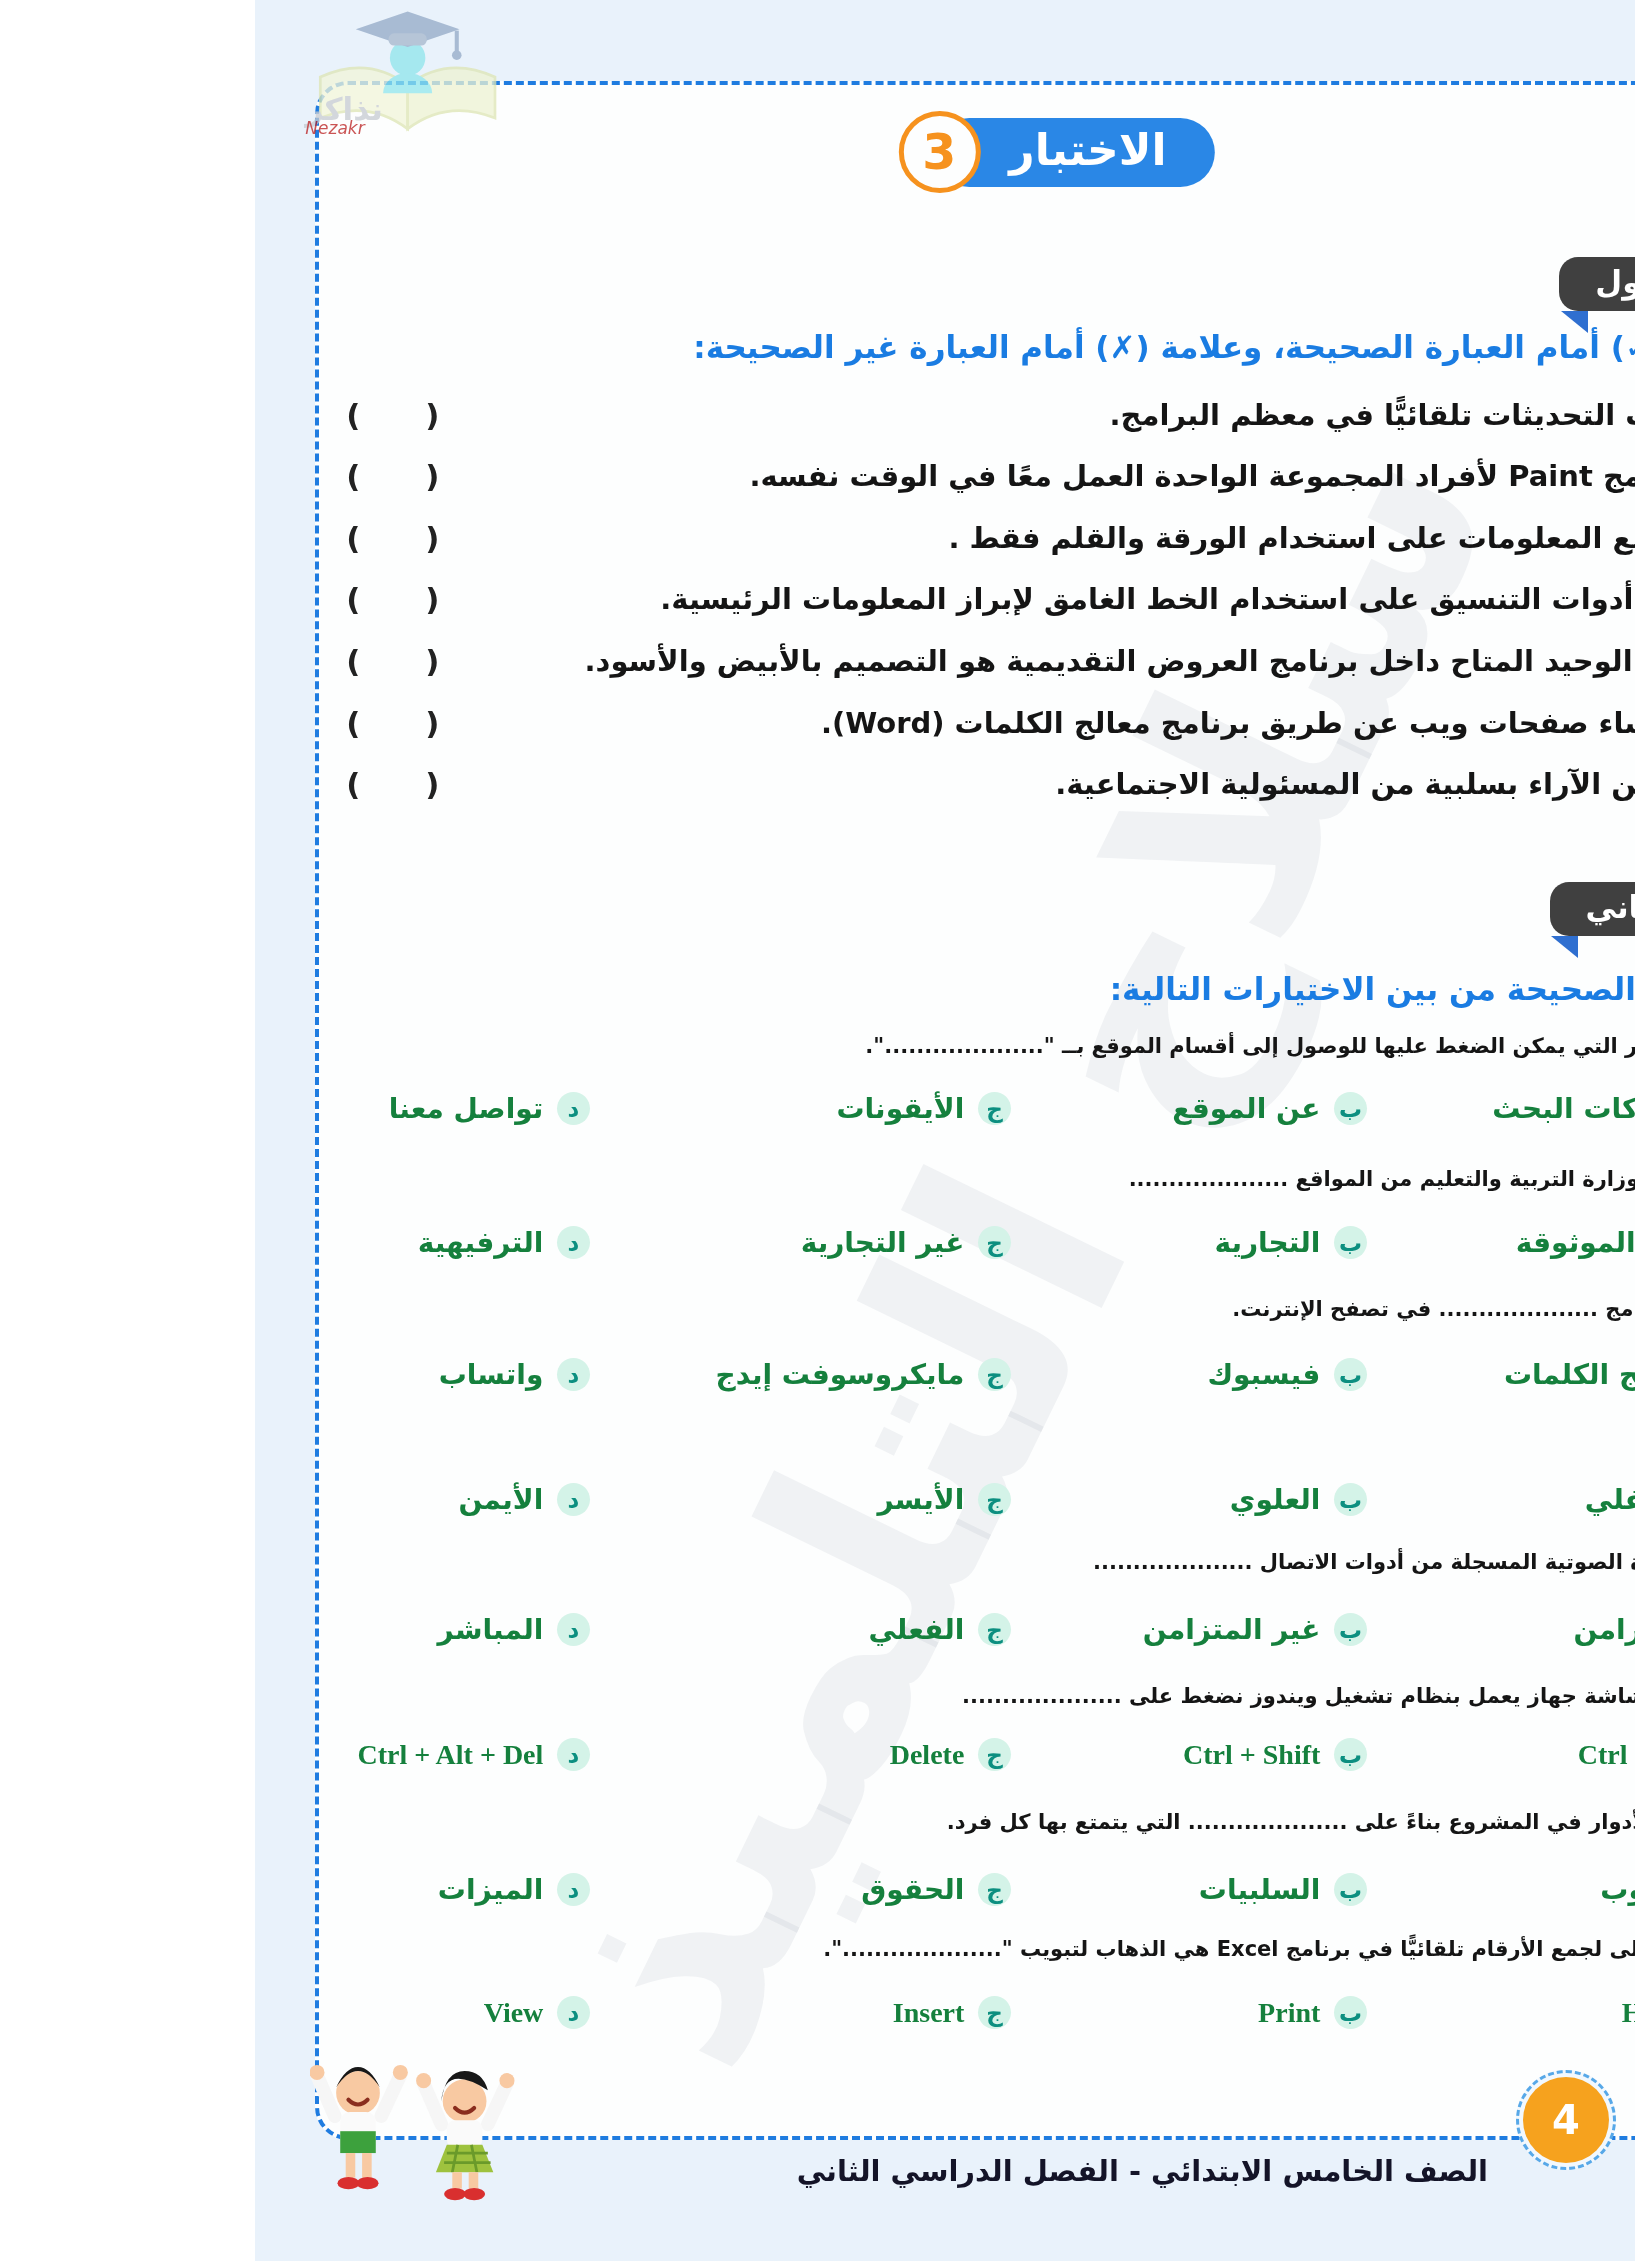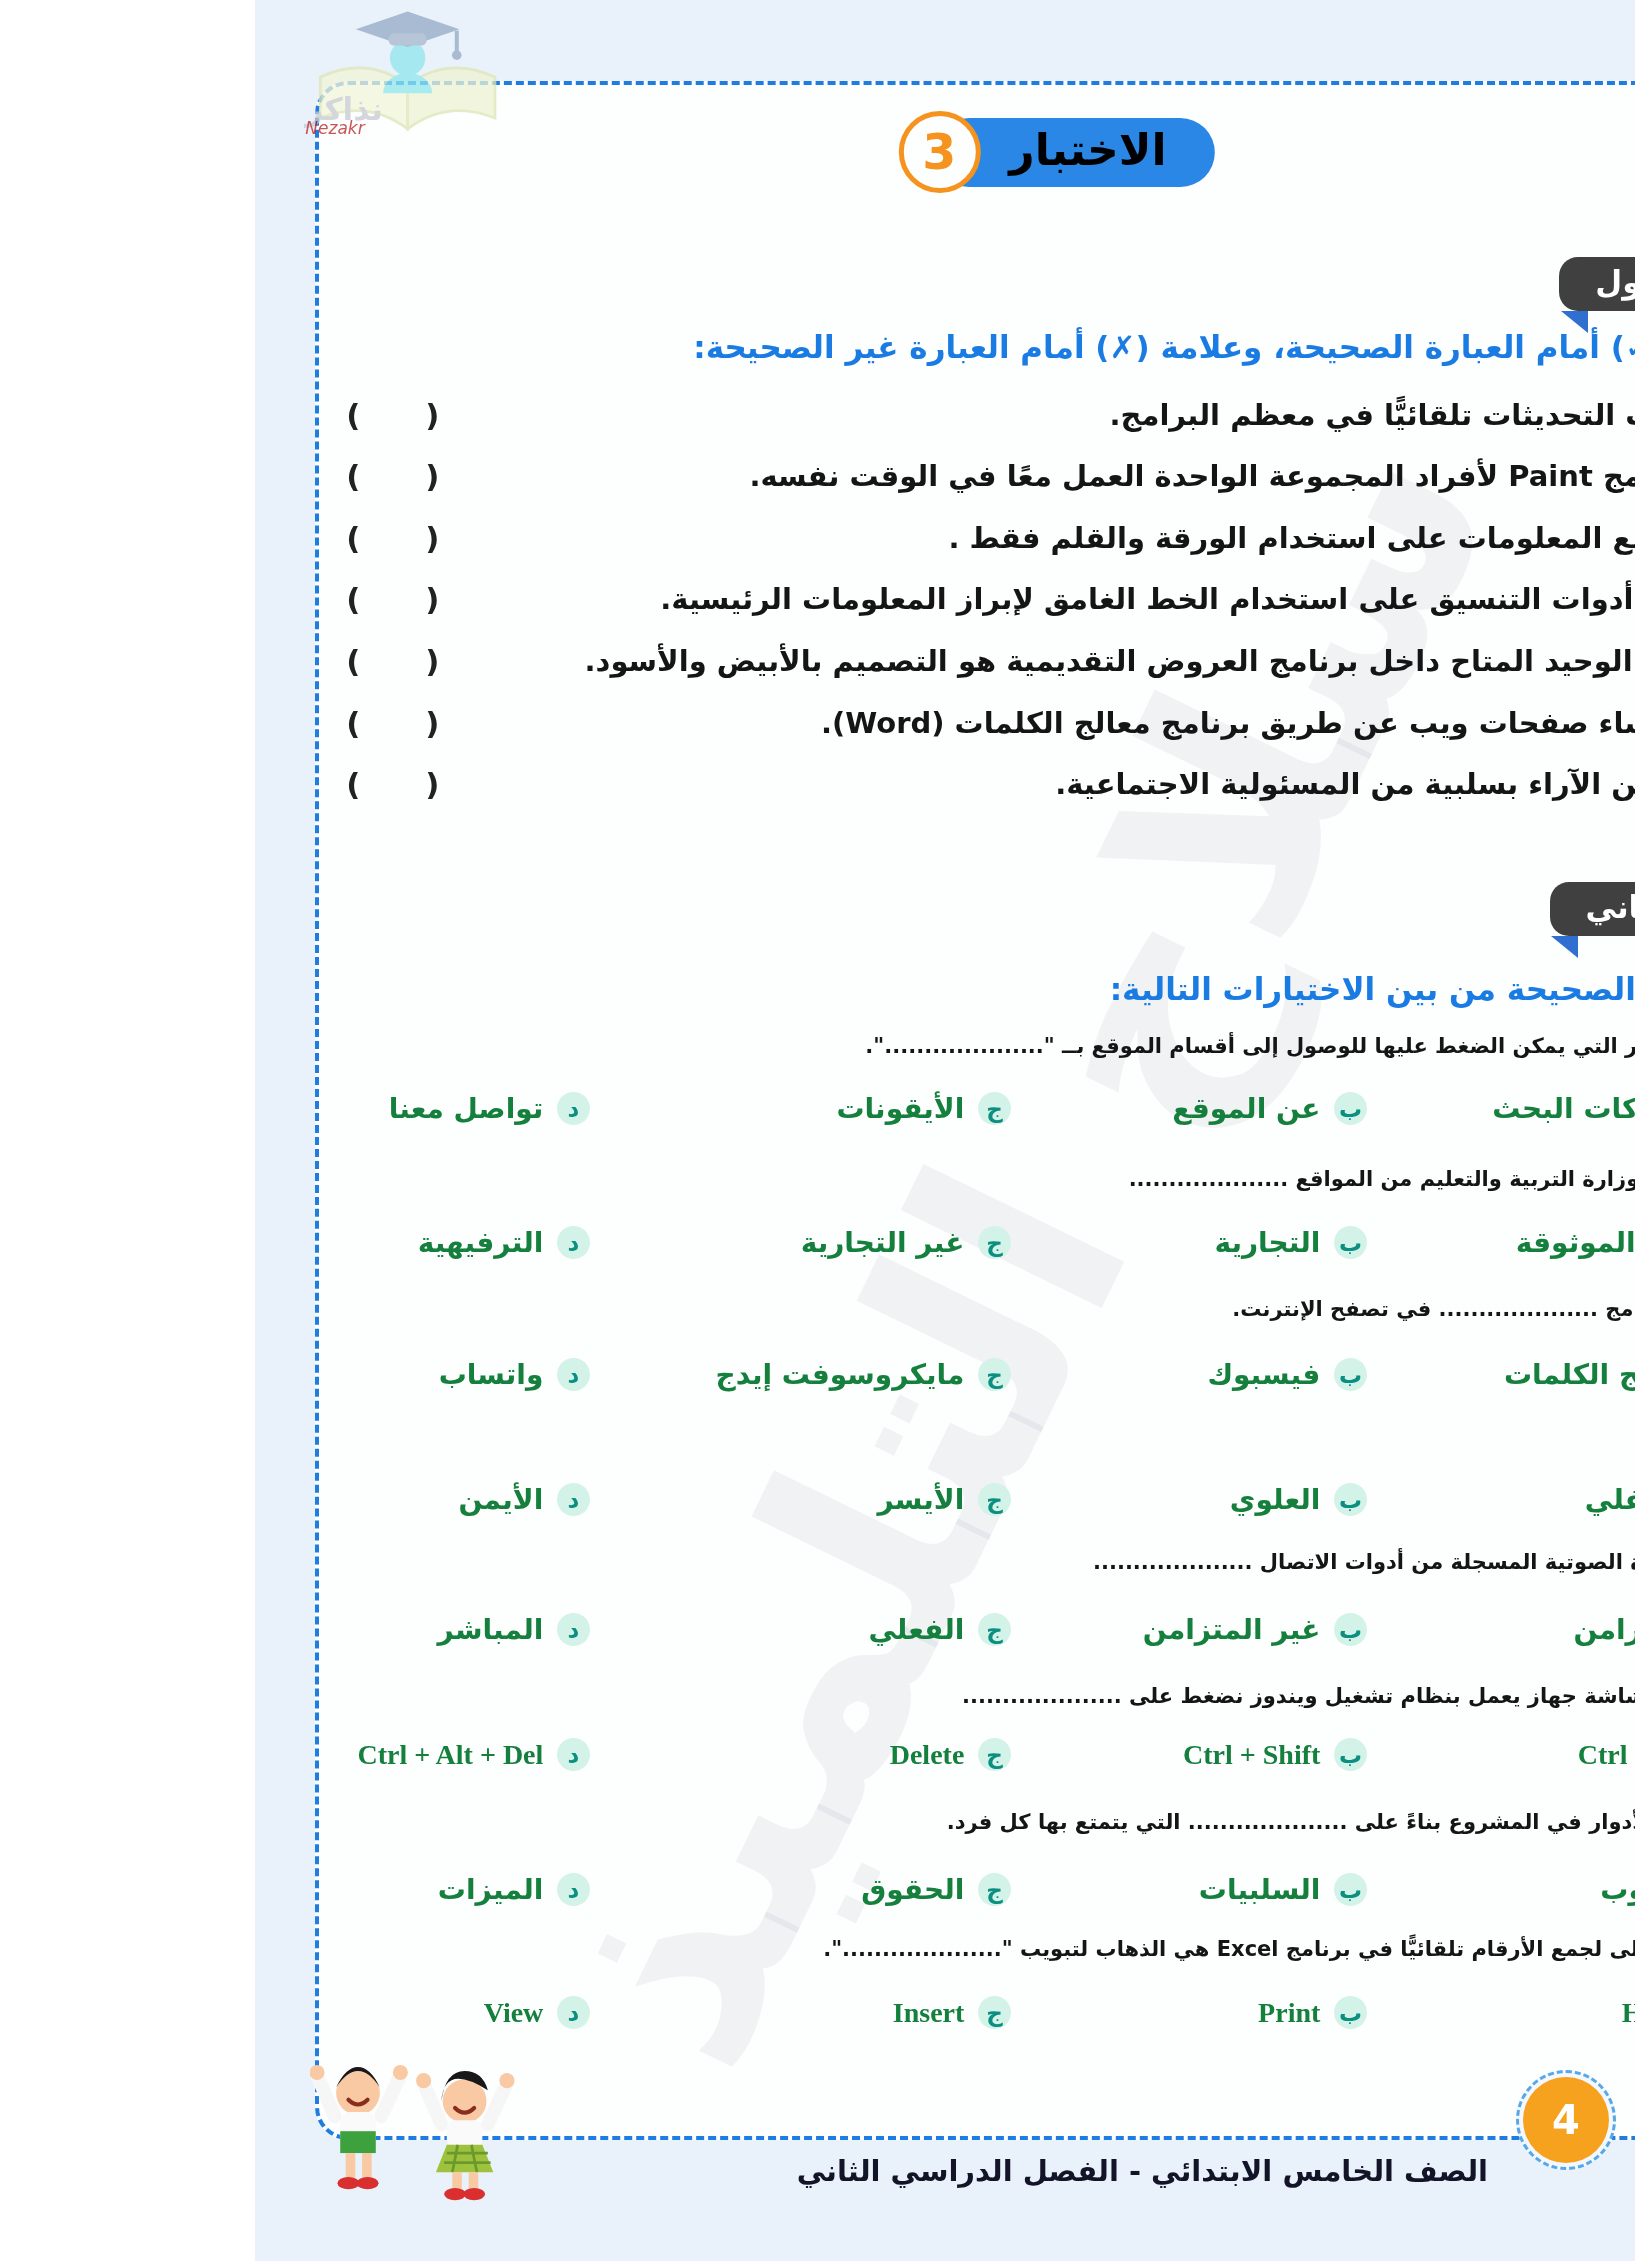--- a/index.html
+++ b/index.html
@@ -19,7 +19,7 @@
         color:rgba(110,125,145,0.09);white-space:nowrap;pointer-events:none;}
   
   .title-banner{position:absolute;top:33px;left:50%;transform:translateX(-50%);z-index:2;}
-  .title-pill{display:block;background:#2a87e6;color:#000000;font-weight:bold;font-size:44px;
+  .title-pill{display:block;background:#2a87e6;color:#ffffff;font-weight:bold;font-size:44px;
         padding:9.6px 48px 15px 75px;border-radius:40px;line-height:1;}
   .title-circle{position:absolute;left:-36px;top:50%;transform:translateY(-50%);
         width:72px;height:72px;background:#fdfefe;border:5.5px solid #f6921e;border-radius:50%;

